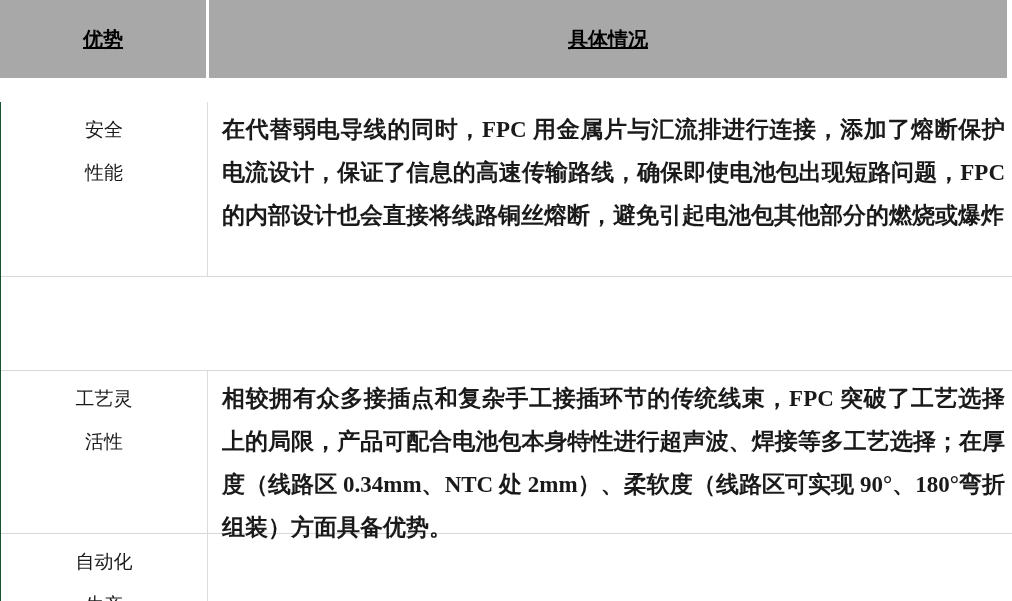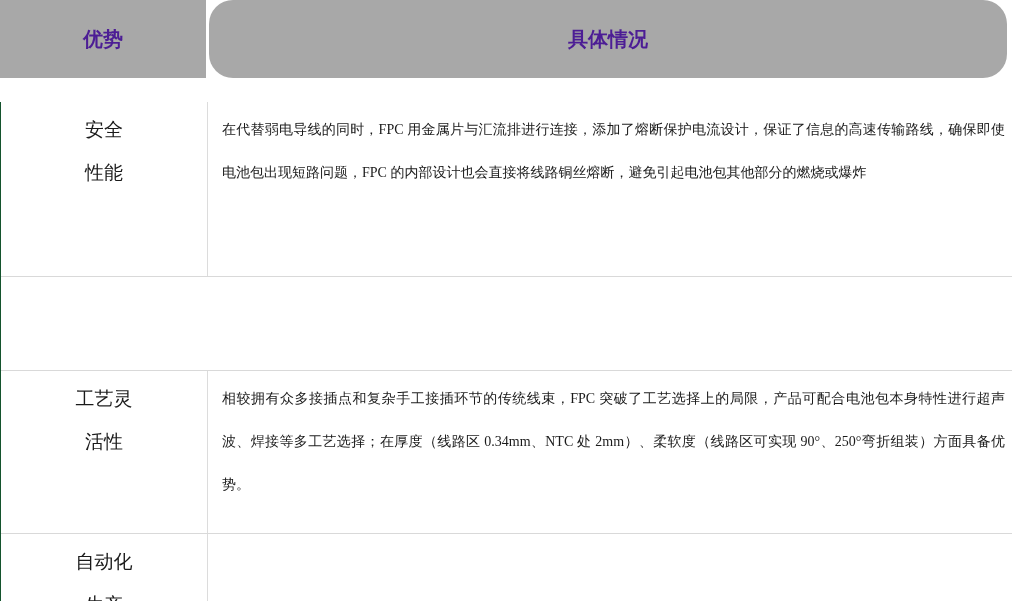--- a/index.html
+++ b/index.html
@@ -26,7 +26,8 @@
     font-family: "Liberation Sans", sans-serif;
     font-weight: 700;
     font-size: 20px;
-    color: #4c1d95;
+    color: #000000;
+    text-decoration: underline;
   }
   .thead .hcell.col-adv { width: 206px; }
   .thead .hgap { width: 3px; background: #ffffff; }

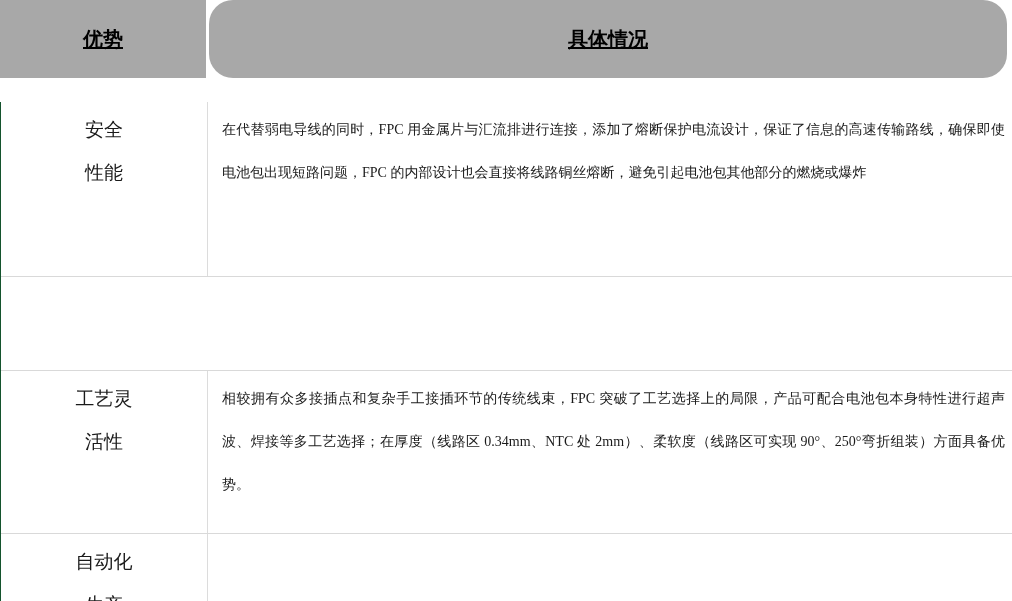--- a/index.html
+++ b/index.html
@@ -31,7 +31,7 @@
   }
   .thead .hcell.col-adv { width: 206px; }
   .thead .hgap { width: 3px; background: #ffffff; }
-  .thead .hcell.col-detail { flex: 1; border-radius: 24px; }
+  .thead .hcell.col-detail { flex: 1; }
   .thead .hedge { width: 5px; background: #ffffff; }
   
   .tbody {

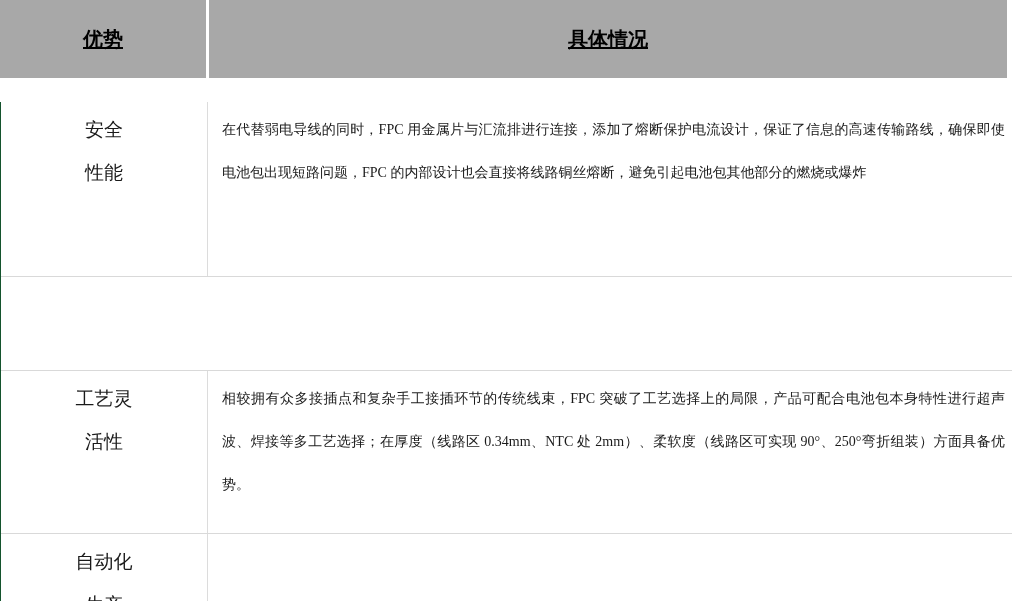--- a/index.html
+++ b/index.html
@@ -65,11 +65,12 @@
     box-sizing: border-box;
     flex: 1;
     padding: 6px 7px 0 14px;
-    font-size: 14px;
+    font-size: 23px;
     line-height: 43px;
     text-align: justify;
     word-break: break-all;
     color: #1a1a1a;
+    font-weight: bold;
   }
 </style>
 </head>

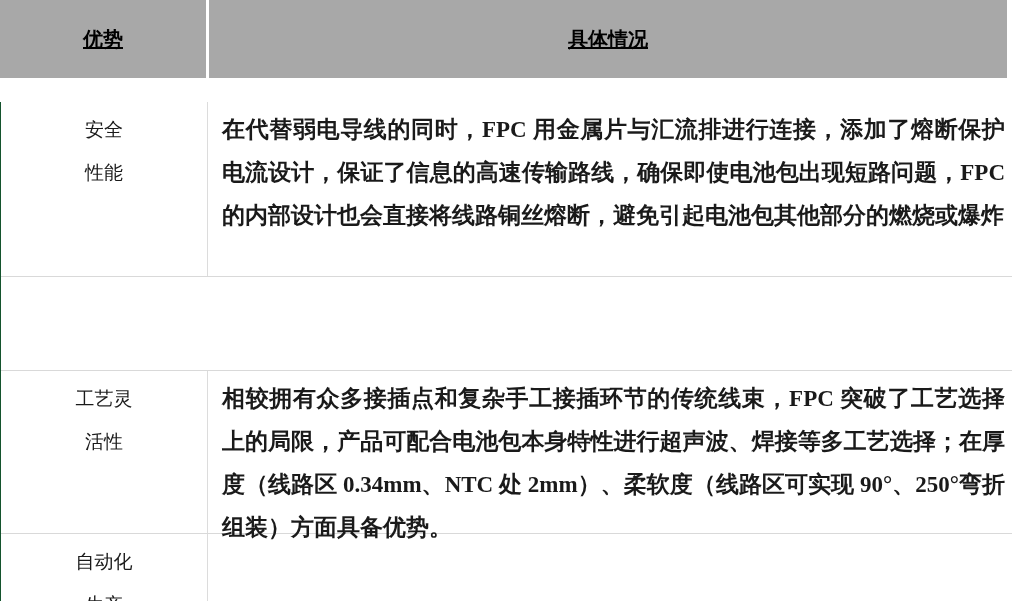--- a/index.html
+++ b/index.html
@@ -99,7 +99,7 @@
     <div class="trow row-3">
       <div class="cell-adv">工艺灵
 活性</div>
-      <div class="cell-detail">相较拥有众多接插点和复杂手工接插环节的传统线束，FPC 突破了工艺选择上的局限，产品可配合电池包本身特性进行超声波、焊接等多工艺选择；在厚度（线路区 0.34mm、NTC 处 2mm）、柔软度（线路区可实现 90°、250°弯折组装）方面具备优势。</div>
+      <div class="cell-detail">相较拥有众多接插点和复杂手工接插环节的传统线束，FPC 突破了工艺选择上的局限，产品可配合电池包本身特性进行超声波、焊接等多工艺选择；在厚度（线路区 0.34mm、NTC 处 2mm）、柔软度（线路区可实现 90°、180°弯折组装）方面具备优势。</div>
     </div>
 
     <div class="trow row-4">

